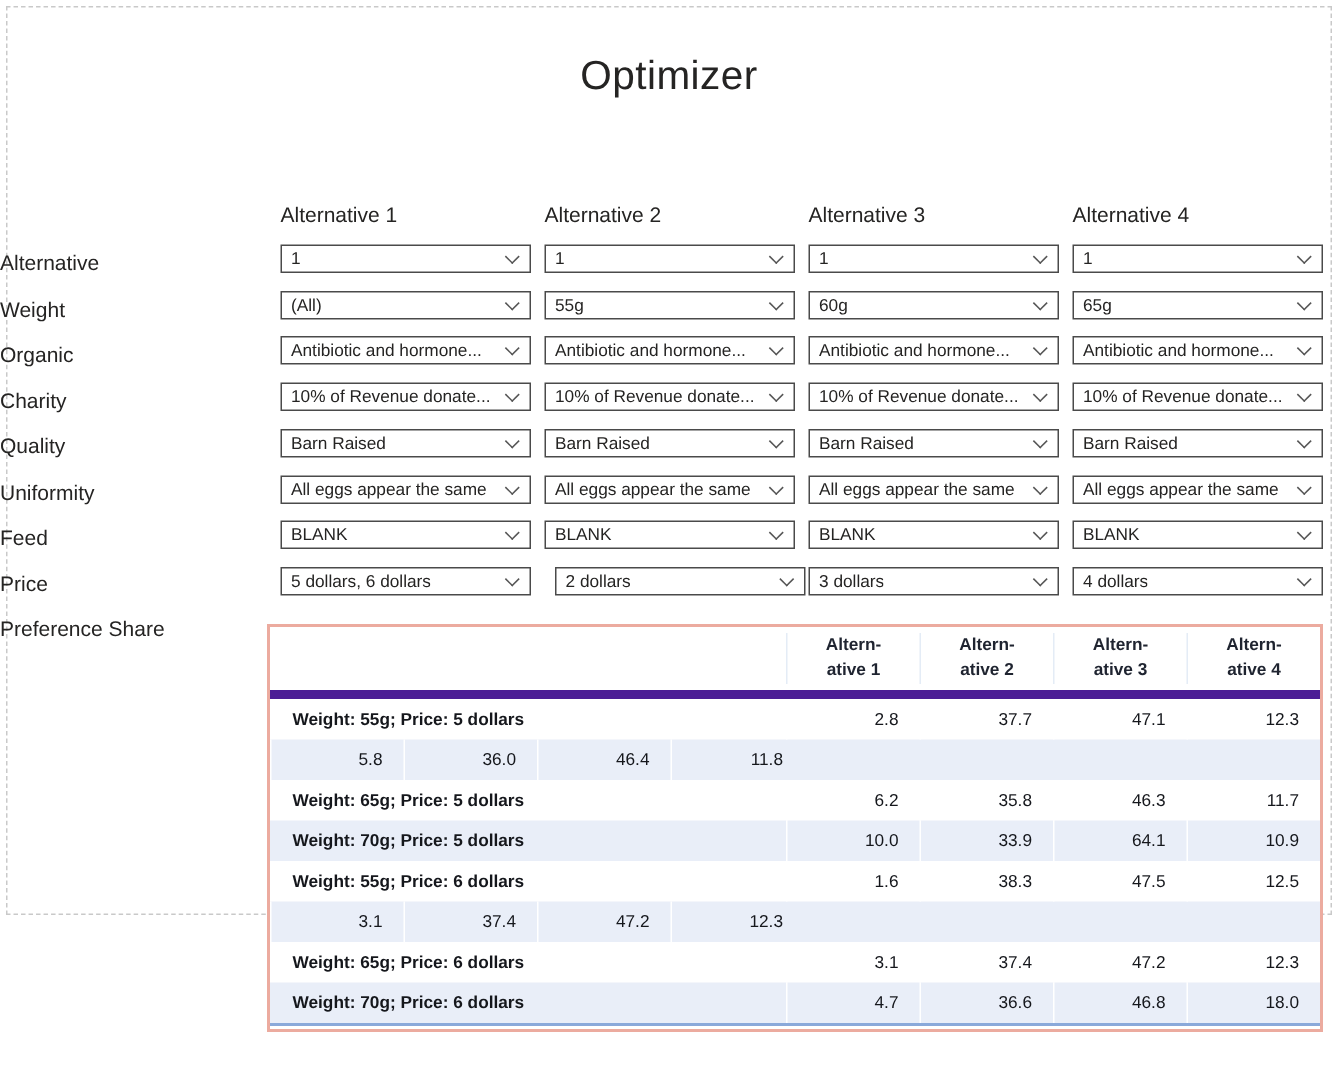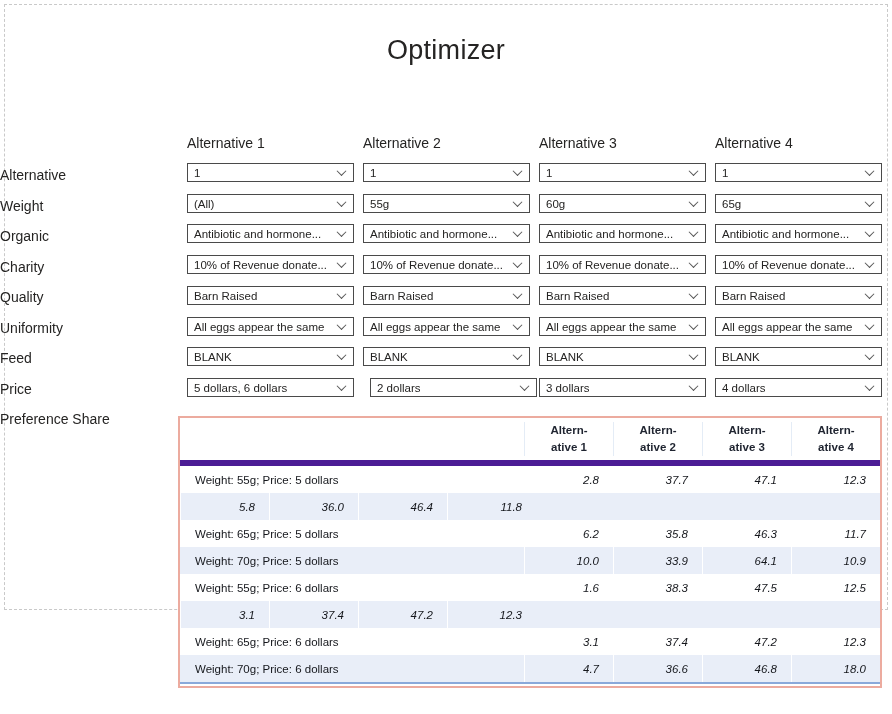--- a/index.html
+++ b/index.html
@@ -69,7 +69,7 @@
   .pt-row { display:flex; height:27px; align-items:center; }
   .pt-row:nth-child(even) { background:#e9eef8; }
   .pt-row .pt-lblcell {
-    width:344px; padding-left:15px; font-weight:normal; color:#15171c;
+    width:344px; padding-left:15px; font-weight:bold; color:#15171c;
     white-space:nowrap;
   }
   .pt-row .pt-cell {

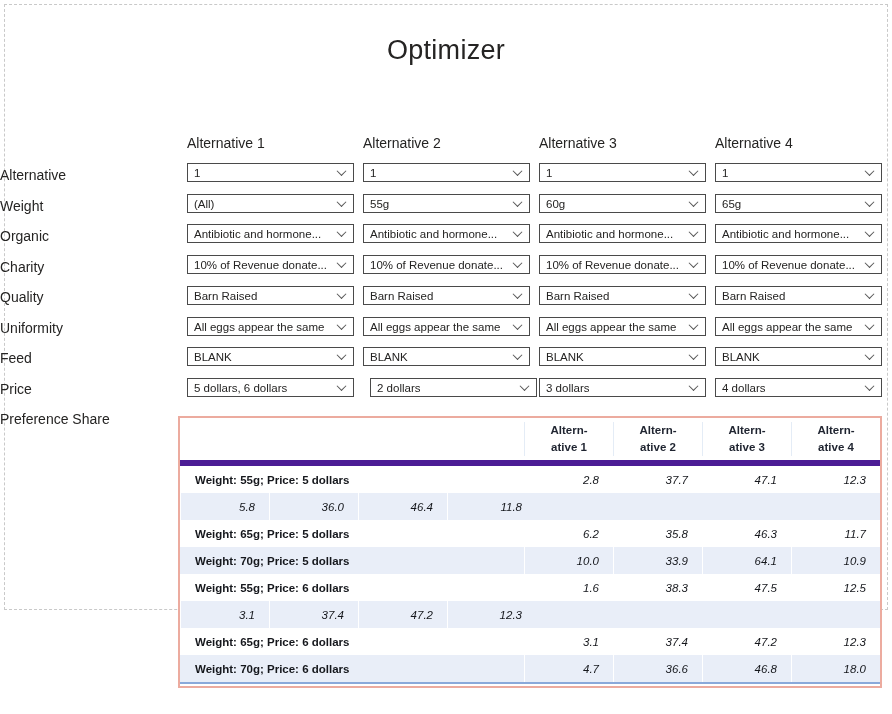--- a/index.html
+++ b/index.html
@@ -75,7 +75,7 @@
   .pt-row .pt-cell {
     width:89px; text-align:left; padding-right:14px; color:#15171c;
     border-left:1px solid #ffffff; height:100%; display:flex;
-    align-items:center; justify-content:flex-end;font-style:italic;
+    align-items:center; justify-content:flex-end;
   }
   .pt-footline { height:2px; background:#8aa9da; margin-top:0; }
 </style>

